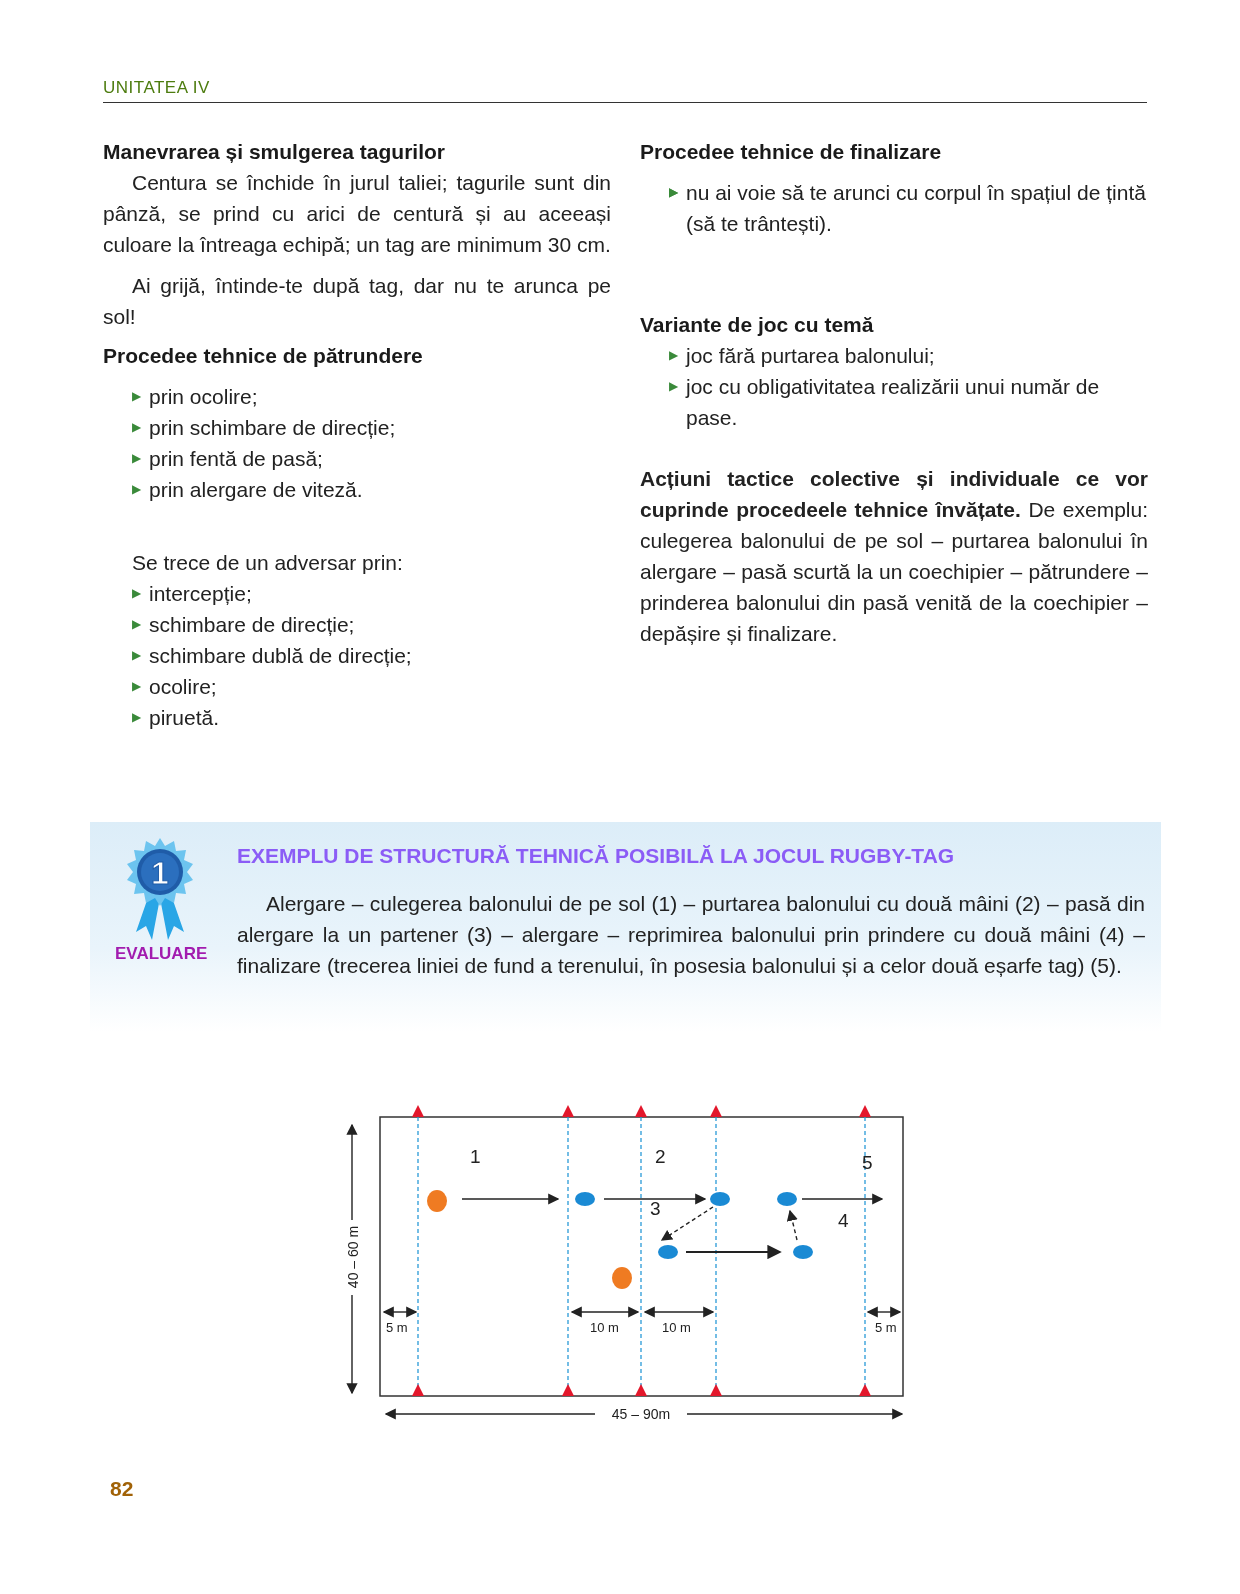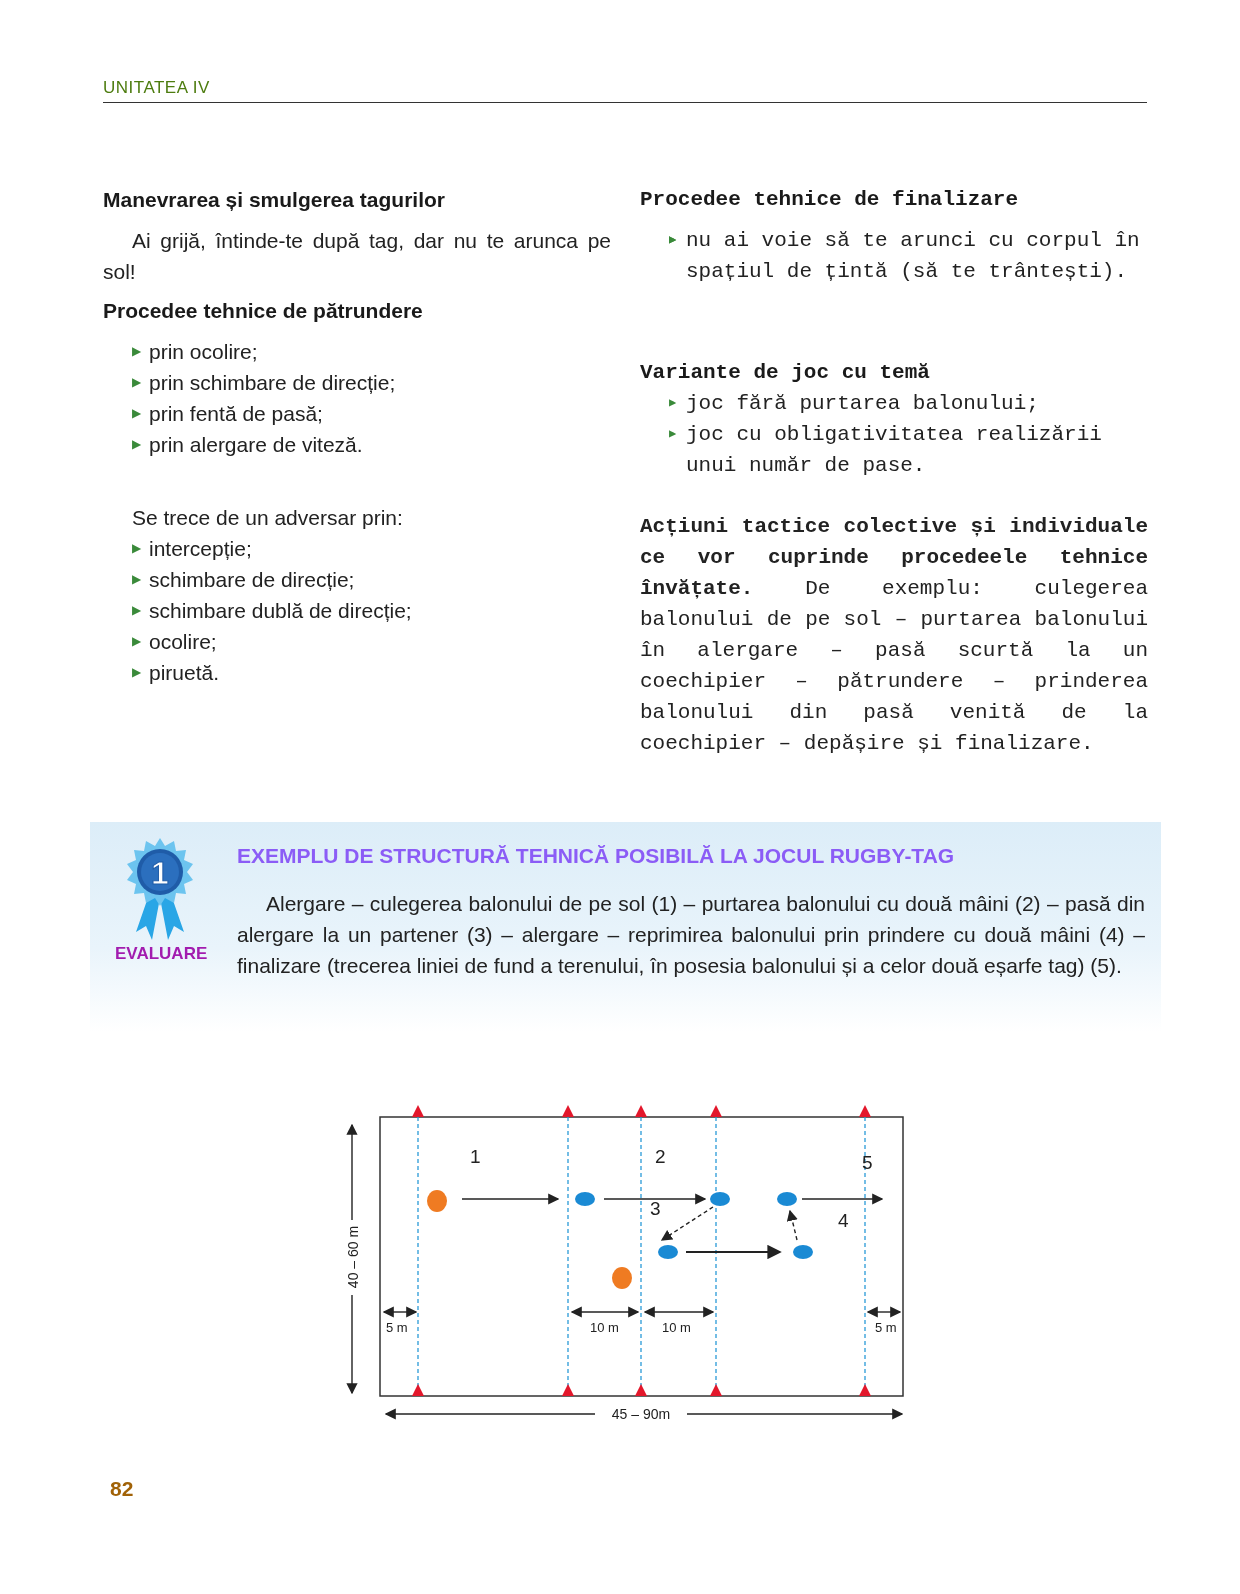--- a/index.html
+++ b/index.html
@@ -7,7 +7,7 @@
          font-family: "Liberation Sans", "DejaVu Sans", sans-serif; color: #222; }
   .header { position: absolute; left: 103px; top: 78px; width: 1044px; height: 24px; border-bottom: 1.5px solid #333; }
   .header span { font-size: 17px; letter-spacing: 0.5px; color: #4d7c0f; }
-  .col { position: absolute; width: 508px; font-size: 21px; line-height: 31px; margin-top: 48px; }
+  .col { position: absolute; width: 508px; font-size: 21px; line-height: 31px; }
   .col-left { left: 103px; top: 136px; }
   .col-right { left: 640px; top: 136px; font-family: Liberation Mono, monospace; }
   h3 { font-size: 21px; font-weight: bold; margin: 0; line-height: 31px; color: #1a1a1a; }

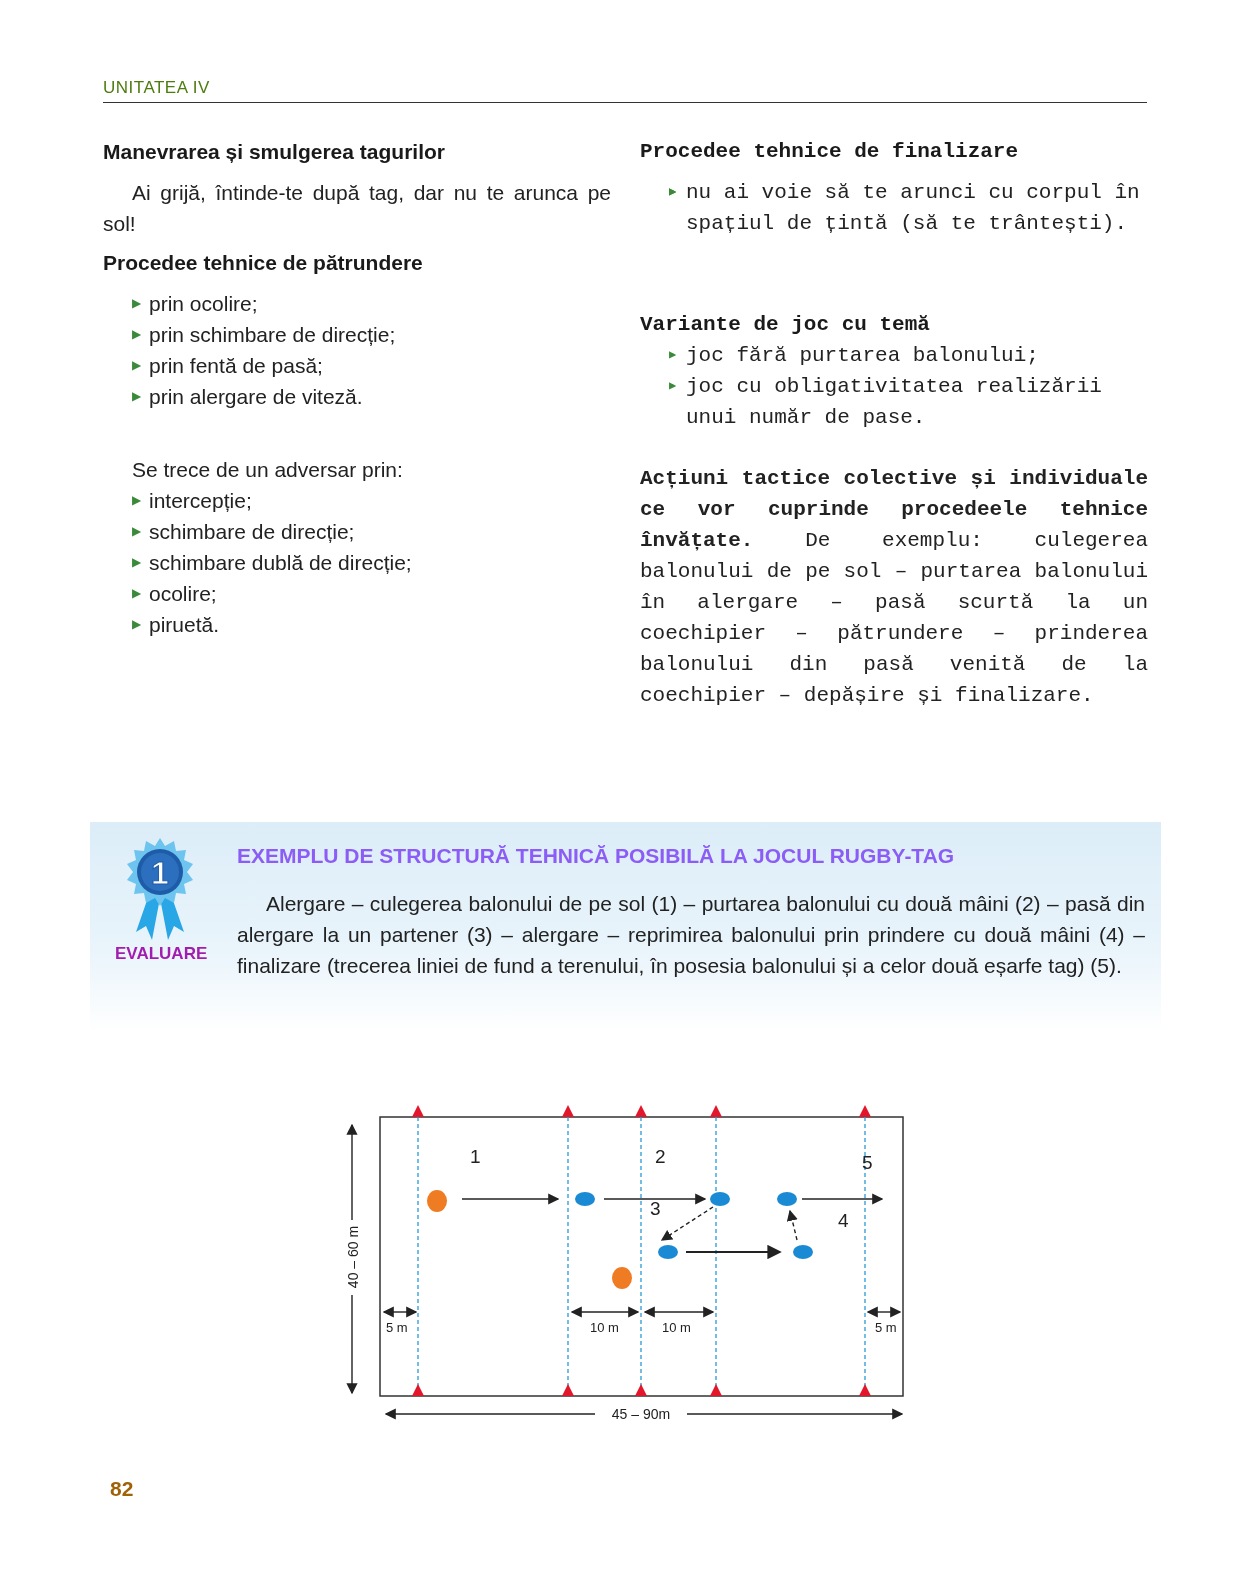--- a/index.html
+++ b/index.html
@@ -9,7 +9,7 @@
   .header span { font-size: 17px; letter-spacing: 0.5px; color: #4d7c0f; }
   .col { position: absolute; width: 508px; font-size: 21px; line-height: 31px; }
   .col-left { left: 103px; top: 136px; }
-  .col-right { left: 640px; top: 136px; font-family: Liberation Mono, monospace; }
+  .col-right { left: 640px; top: 136px; }
   h3 { font-size: 21px; font-weight: bold; margin: 0; line-height: 31px; color: #1a1a1a; }
   p { margin: 0; text-align: justify; }
   .indent { text-indent: 29px; }

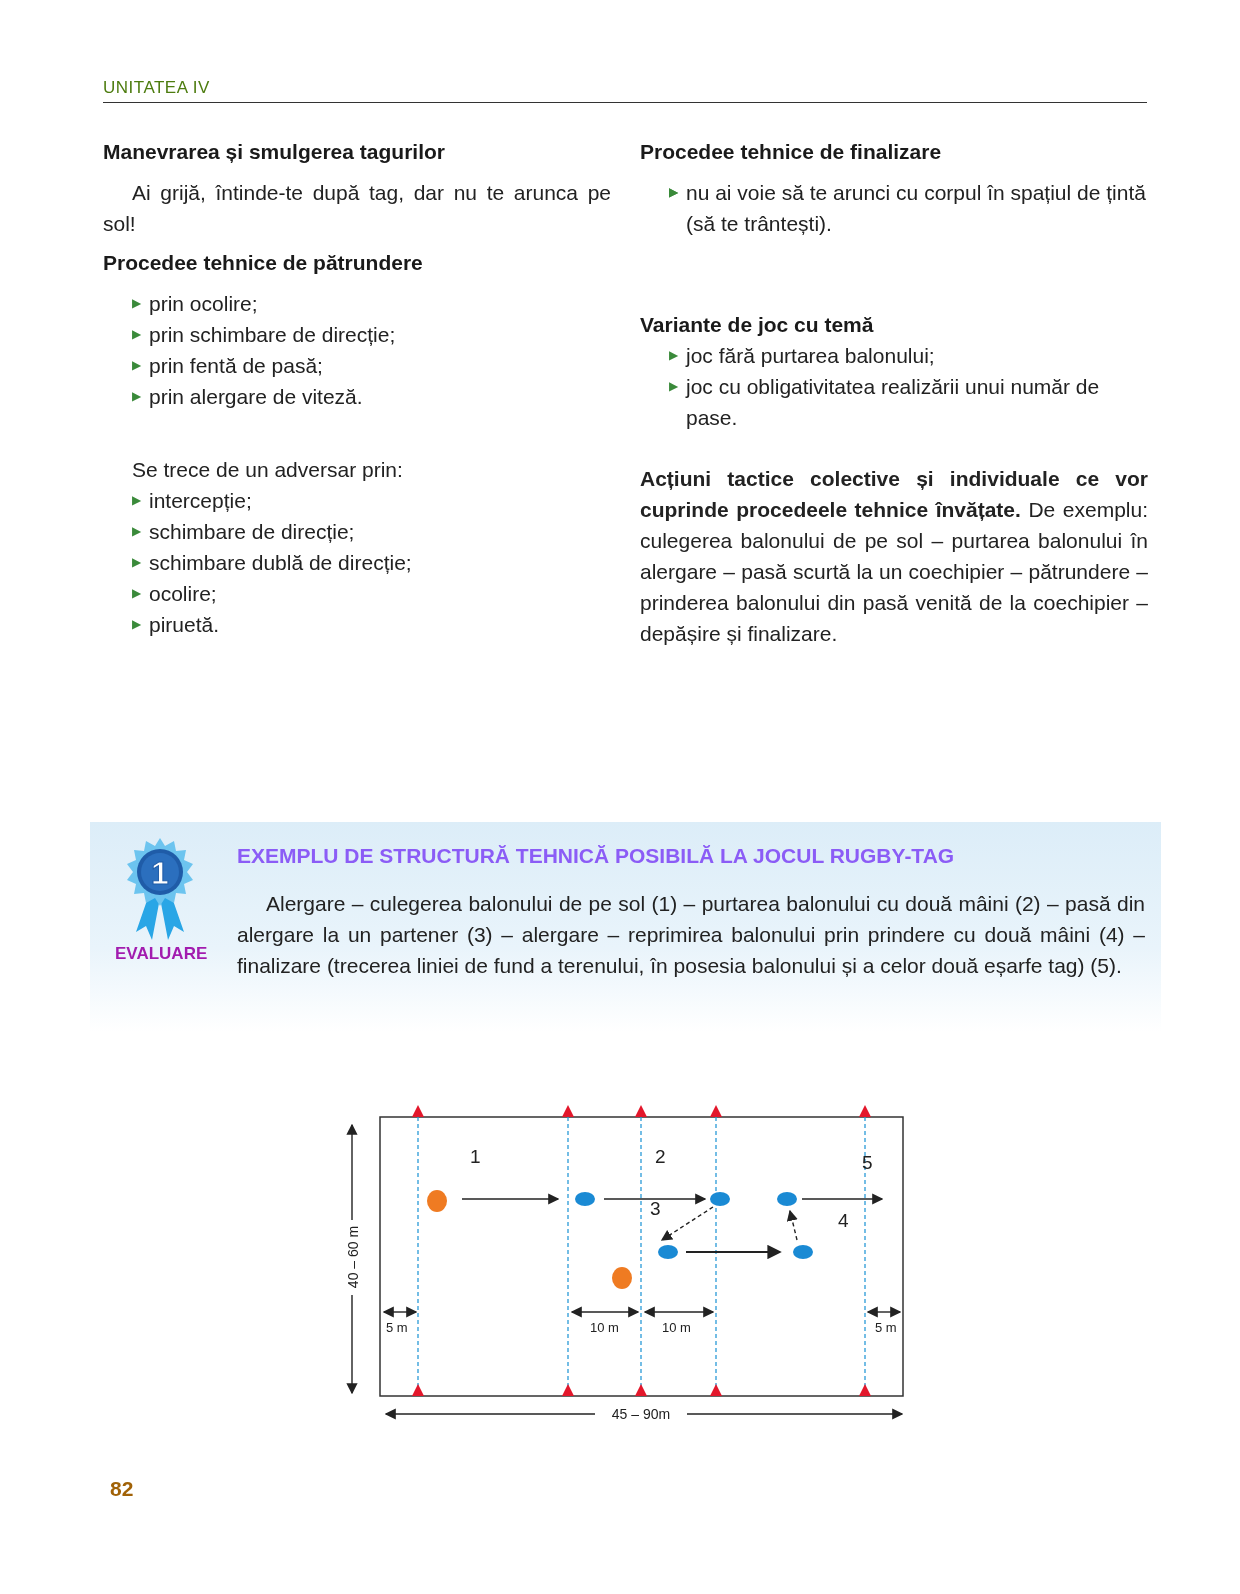--- a/index.html
+++ b/index.html
@@ -35,6 +35,7 @@
 
 <div class="col col-left">
   <h3>Manevrarea și smulgerea tagurilor</h3>
+  <p class="indent">Centura se închide în jurul taliei; tagurile sunt din pânză, se prind cu arici de centură și au aceeași culoare la întreaga echipă; un tag are minimum 30 cm.</p>
   <p class="indent" style="margin-top:10px;">Ai grijă, întinde-te după tag, dar nu te arunca pe sol!</p>
   <h3 style="margin-top:8px;">Procedee tehnice de pătrundere</h3>
   <ul class="sub" style="margin-top:10px;">

